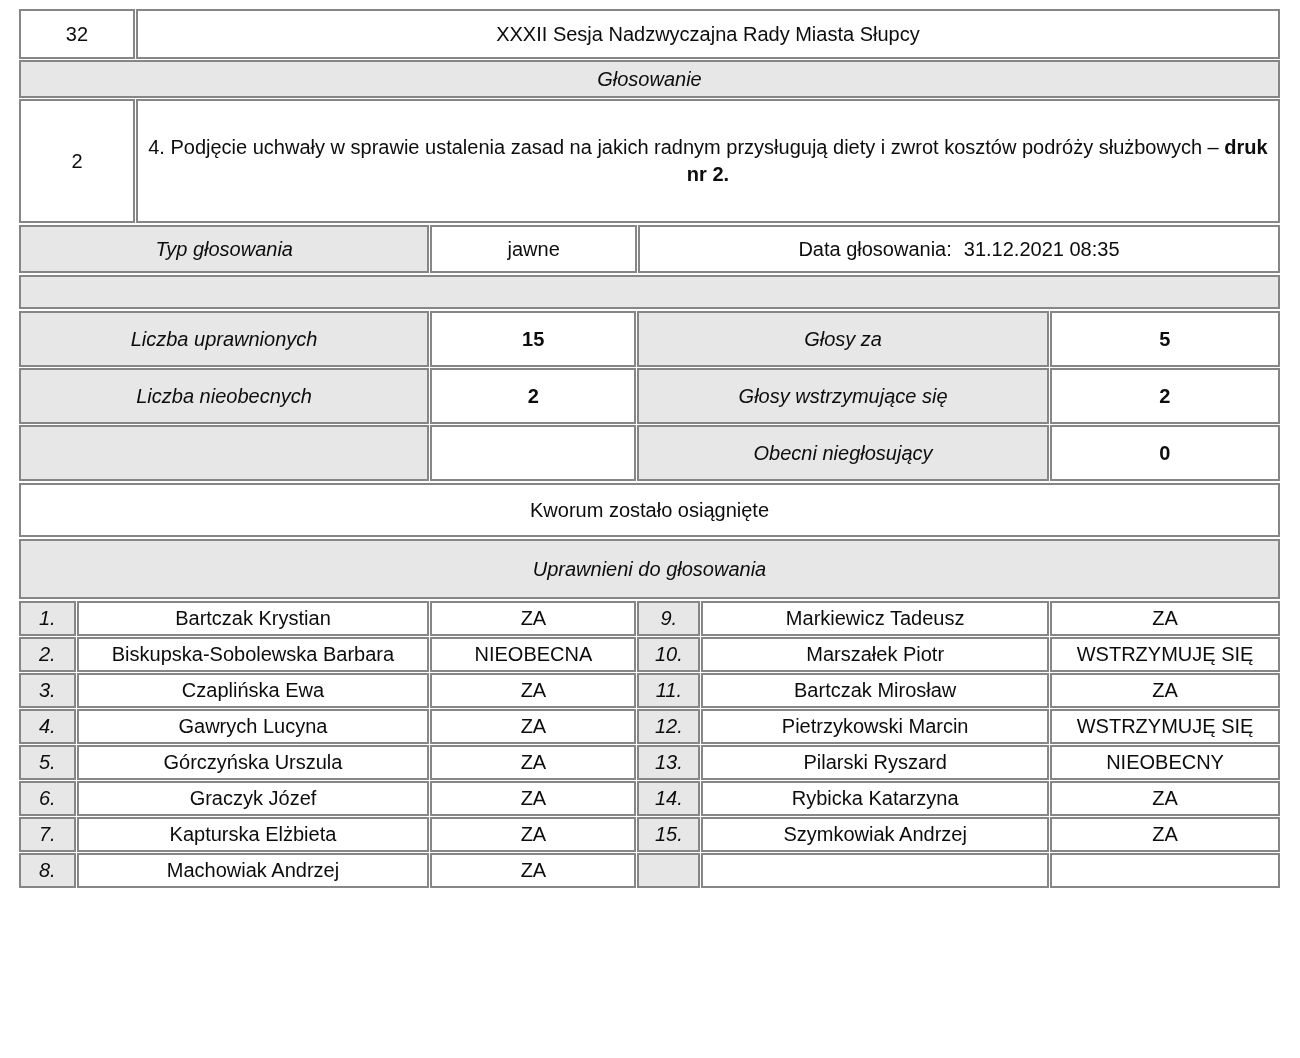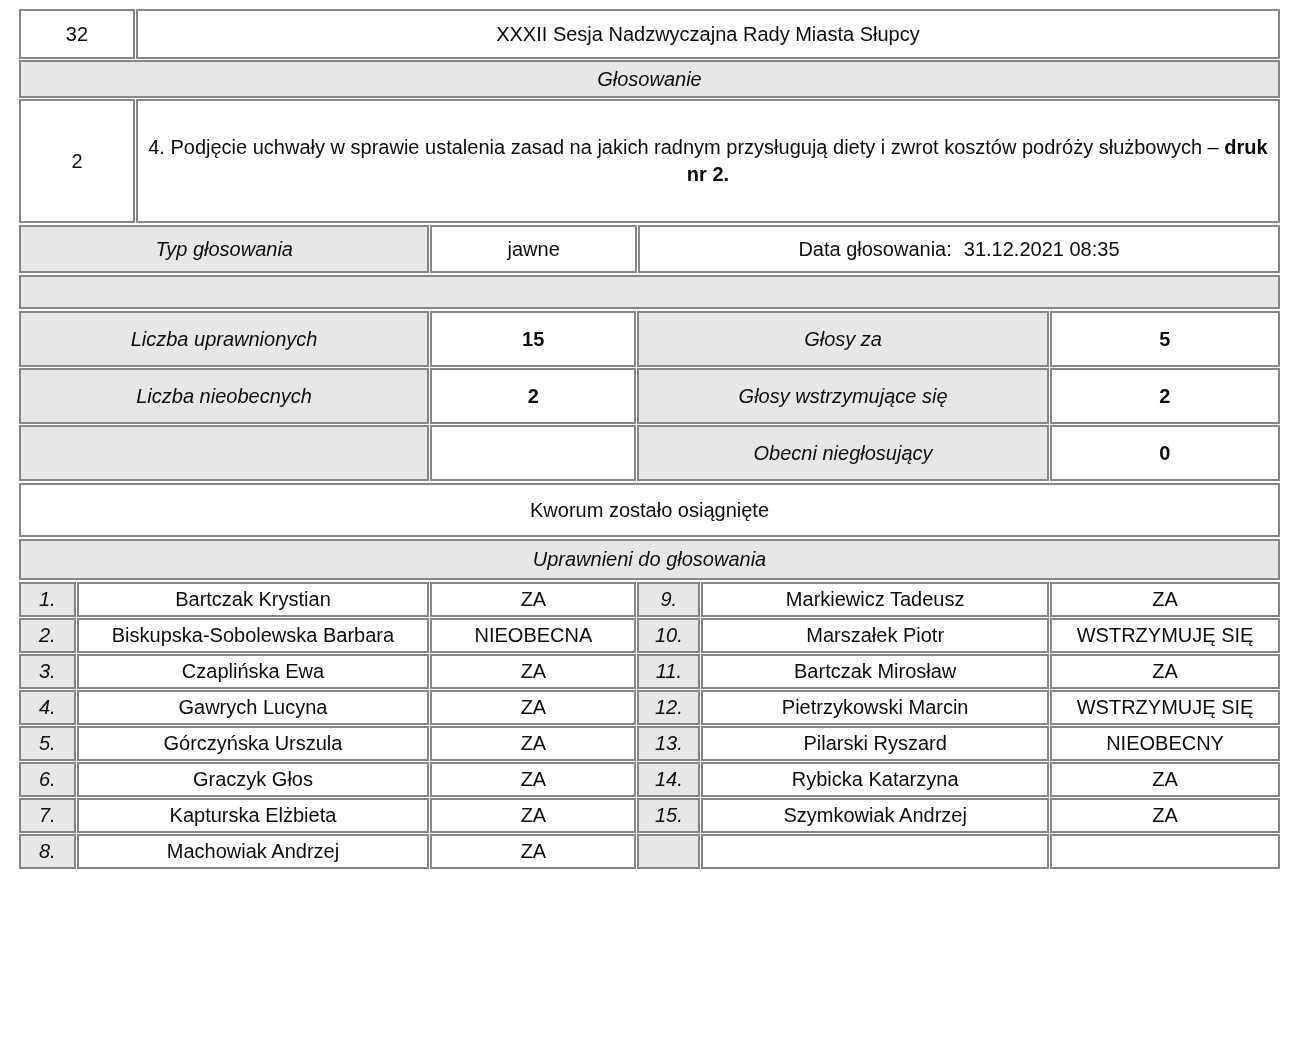--- a/index.html
+++ b/index.html
@@ -45,7 +45,7 @@
   tr.rh-band   > td { height: 34px; }
   tr.rh-stat   > td { height: 56px; }
   tr.rh-kworum > td { height: 54px; }
-  tr.rh-upr    > td { height: 41px; }
+  tr.rh-upr    > td { height: 60px; }
   tr.rh-vhead  > td { height: 33px; }
   tr.rh-voter  > td { height: 35px; }
 

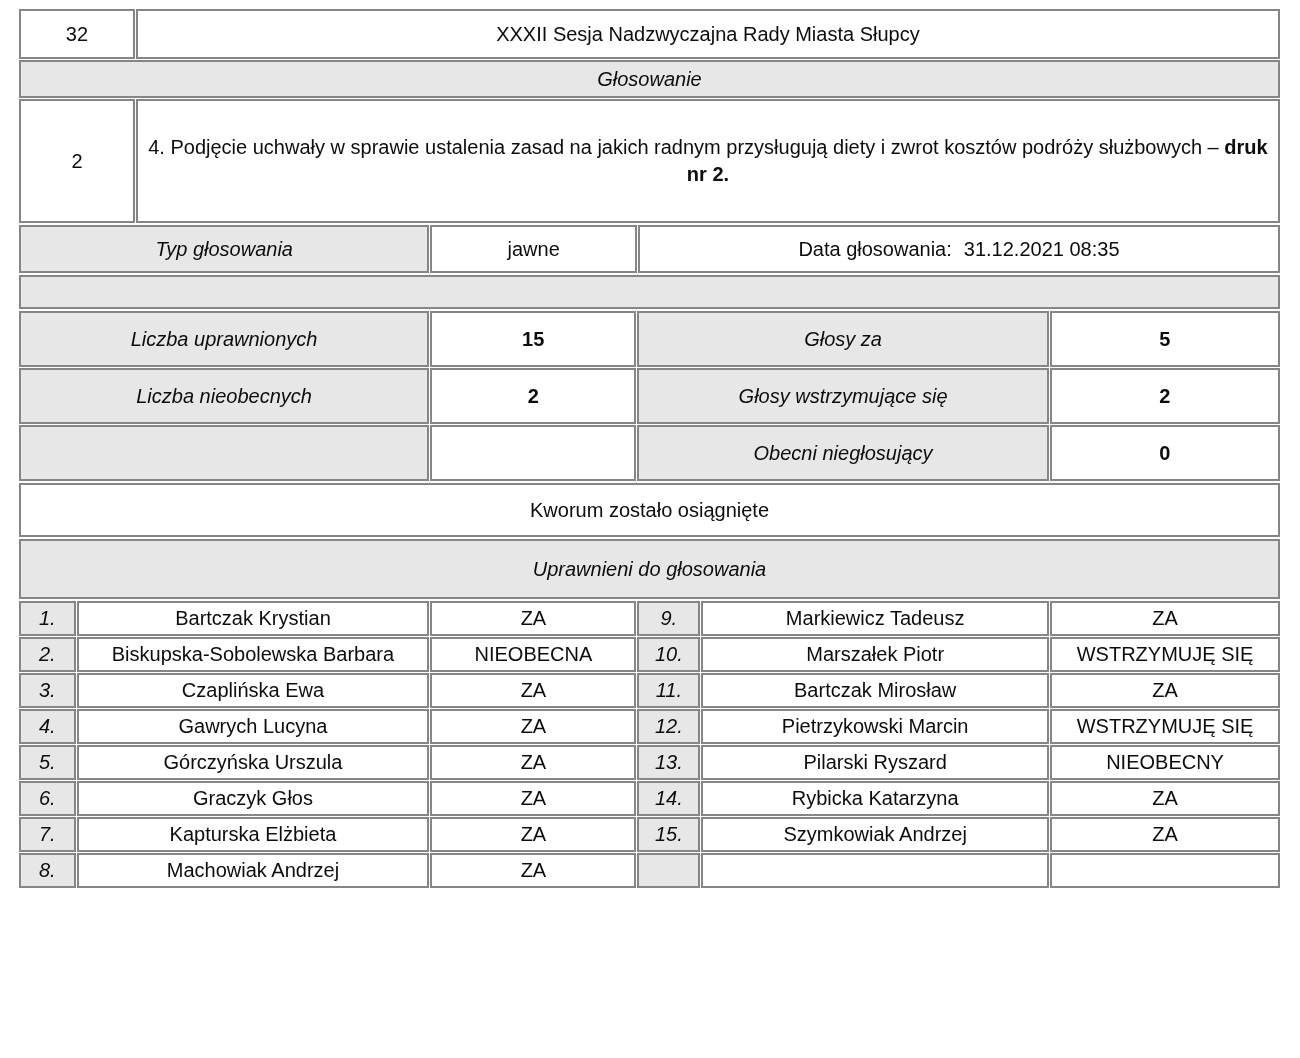--- a/index.html
+++ b/index.html
@@ -204,7 +204,7 @@
     </tr>
     <tr class="rh-voter">
       <td class="c g ctr sm">6.</td>
-      <td class="c lft sm">Graczyk Głos</td>
+      <td class="c lft sm">Graczyk Józef</td>
       <td class="c ctr sm">ZA</td>
       <td class="c g ctr sm">14.</td>
       <td class="c lft sm">Rybicka Katarzyna</td>

